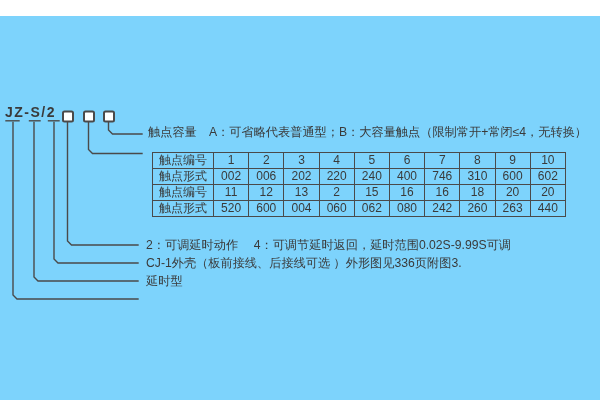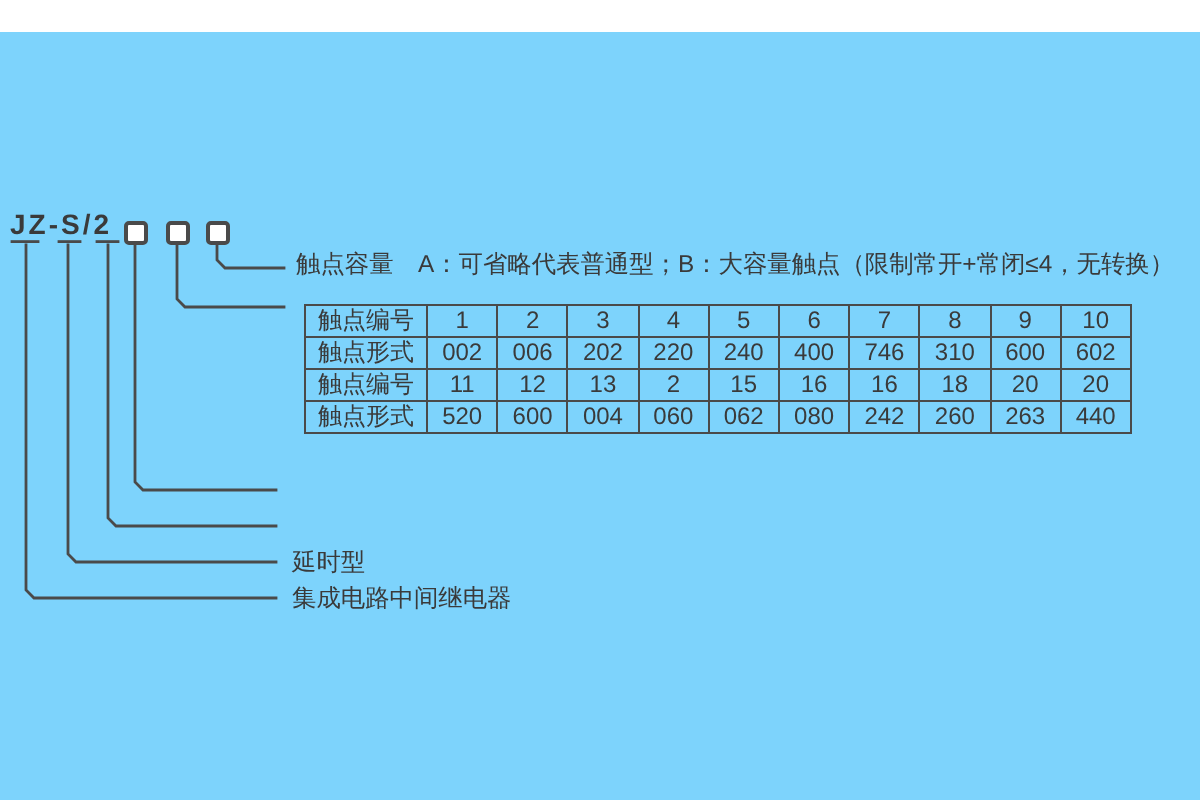--- a/index.html
+++ b/index.html
@@ -73,6 +73,7 @@
   <span class="model-code">JZ-S/2</span>
 
   <span class="callout co-capacity">触点容量　A：可省略代表普通型；B：大容量触点（限制常开+常闭≤4，无转换）</span>
+  <span class="callout co-delay-action">2：可调延时动作　 4：可调节延时返回，延时范围0.02S-9.99S可调</span>
   <span class="callout co-delay-type">延时型</span>
   <span class="callout co-product">集成电路中间继电器</span>
 

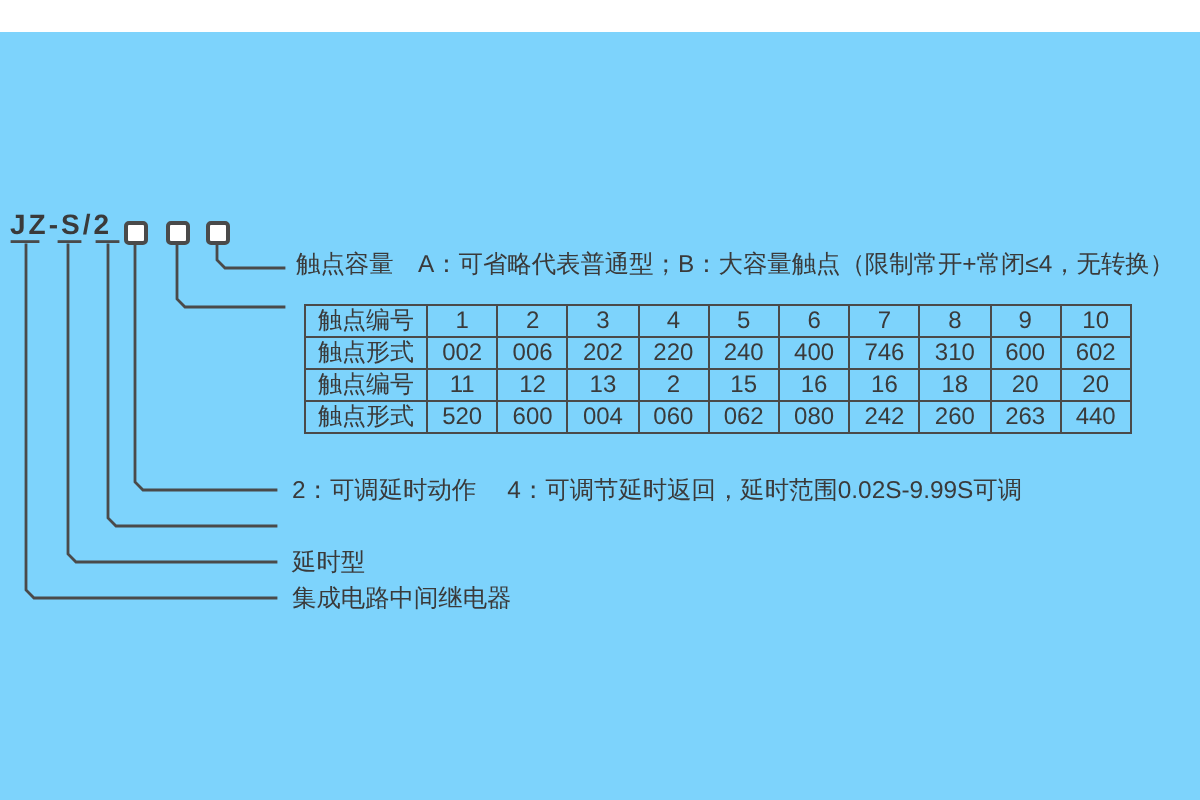--- a/index.html
+++ b/index.html
@@ -74,6 +74,7 @@
 
   <span class="callout co-capacity">触点容量　A：可省略代表普通型；B：大容量触点（限制常开+常闭≤4，无转换）</span>
   <span class="callout co-delay-action">2：可调延时动作　 4：可调节延时返回，延时范围0.02S-9.99S可调</span>
+  <span class="callout co-case">CJ-1外壳（板前接线、后接线可选 ）外形图见336页附图3.</span>
   <span class="callout co-delay-type">延时型</span>
   <span class="callout co-product">集成电路中间继电器</span>
 

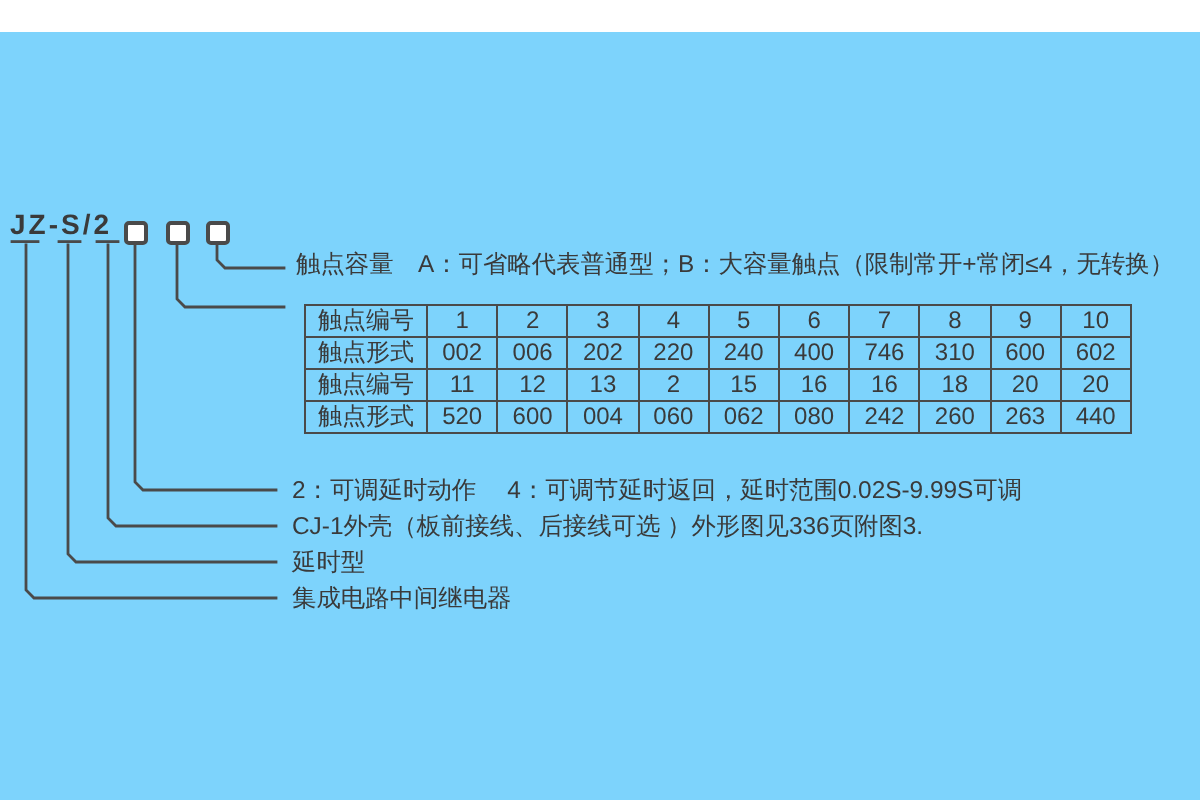--- a/index.html
+++ b/index.html
@@ -76,7 +76,6 @@
   <span class="callout co-delay-action">2：可调延时动作　 4：可调节延时返回，延时范围0.02S-9.99S可调</span>
   <span class="callout co-case">CJ-1外壳（板前接线、后接线可选 ）外形图见336页附图3.</span>
   <span class="callout co-delay-type">延时型</span>
-  <span class="callout co-product">集成电路中间继电器</span>
 
   <table class="contact">
     <colgroup>

